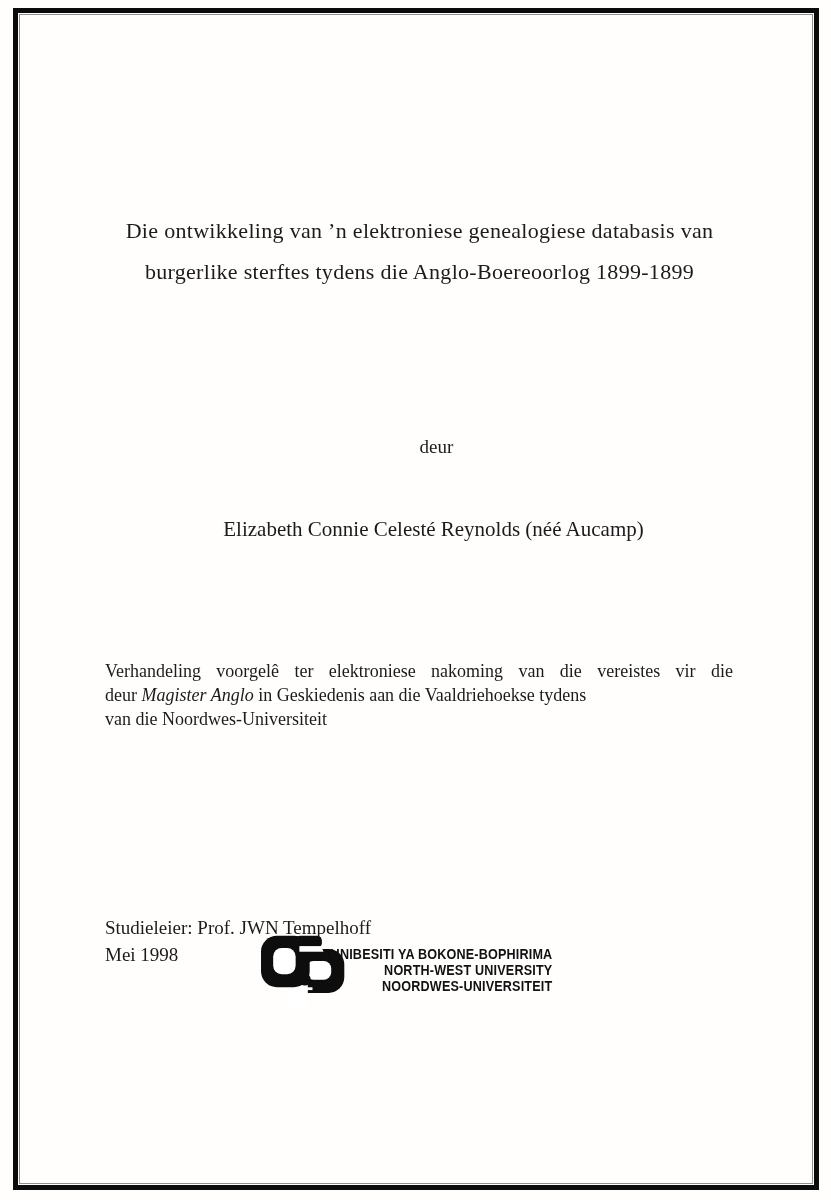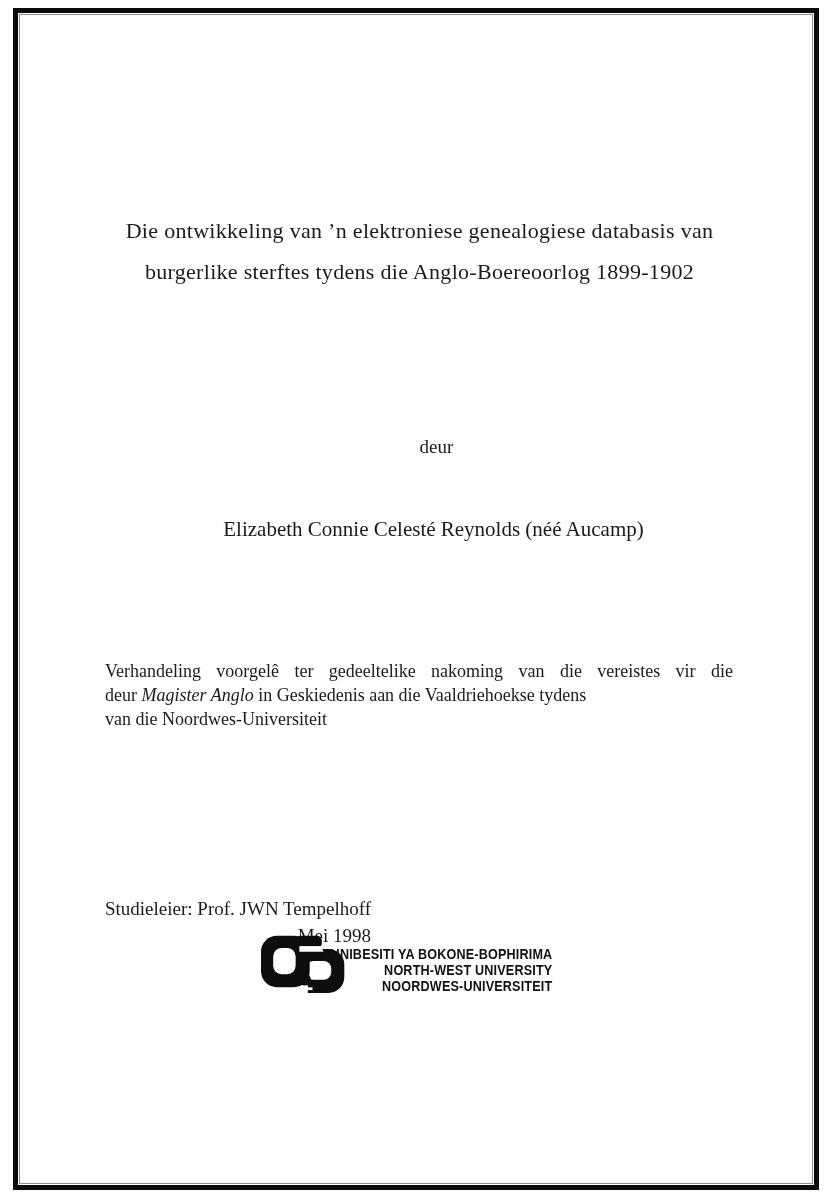--- a/index.html
+++ b/index.html
@@ -111,7 +111,7 @@
 
   <div class="block title">
     <div>Die ontwikkeling van ’n elektroniese genealogiese databasis van</div>
-    <div>burgerlike sterftes tydens die Anglo-Boereoorlog 1899-1902</div>
+    <div>burgerlike sterftes tydens die Anglo-Boereoorlog 1899-1899</div>
   </div>
 
   <div class="block byline">deur</div>

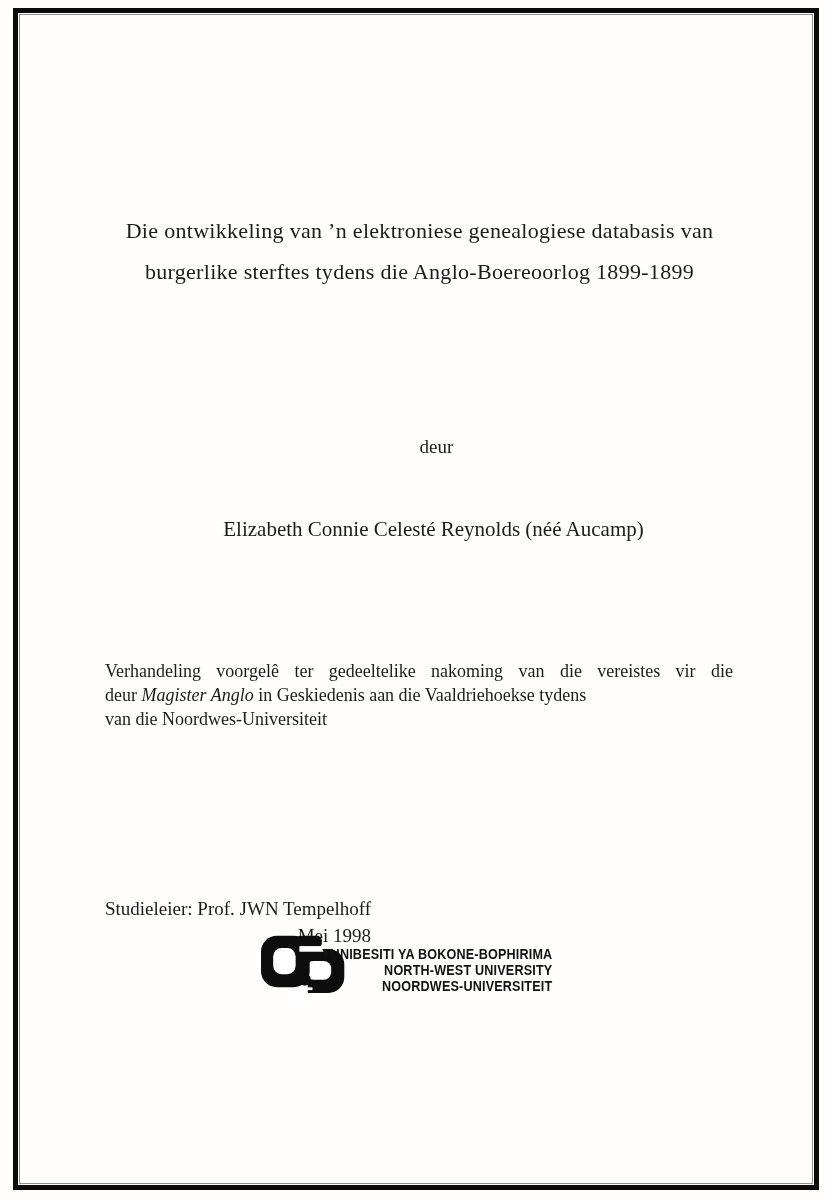--- a/index.html
+++ b/index.html
@@ -119,7 +119,7 @@
   <div class="block author">Elizabeth Connie Celesté Reynolds (néé Aucamp)</div>
 
   <div class="block statement">
-    <div class="justified">Verhandeling voorgelê ter gedeeltelike nakoming van die vereistes vir die</div>
+    <div class="justified">Verhandeling voorgelê ter elektroniese nakoming van die vereistes vir die</div>
     <div><span>deur </span><i>Magister Anglo</i><span> in Geskiedenis aan die Vaaldriehoekse tydens</span></div>
     <div>van die Noordwes-Universiteit</div>
   </div>

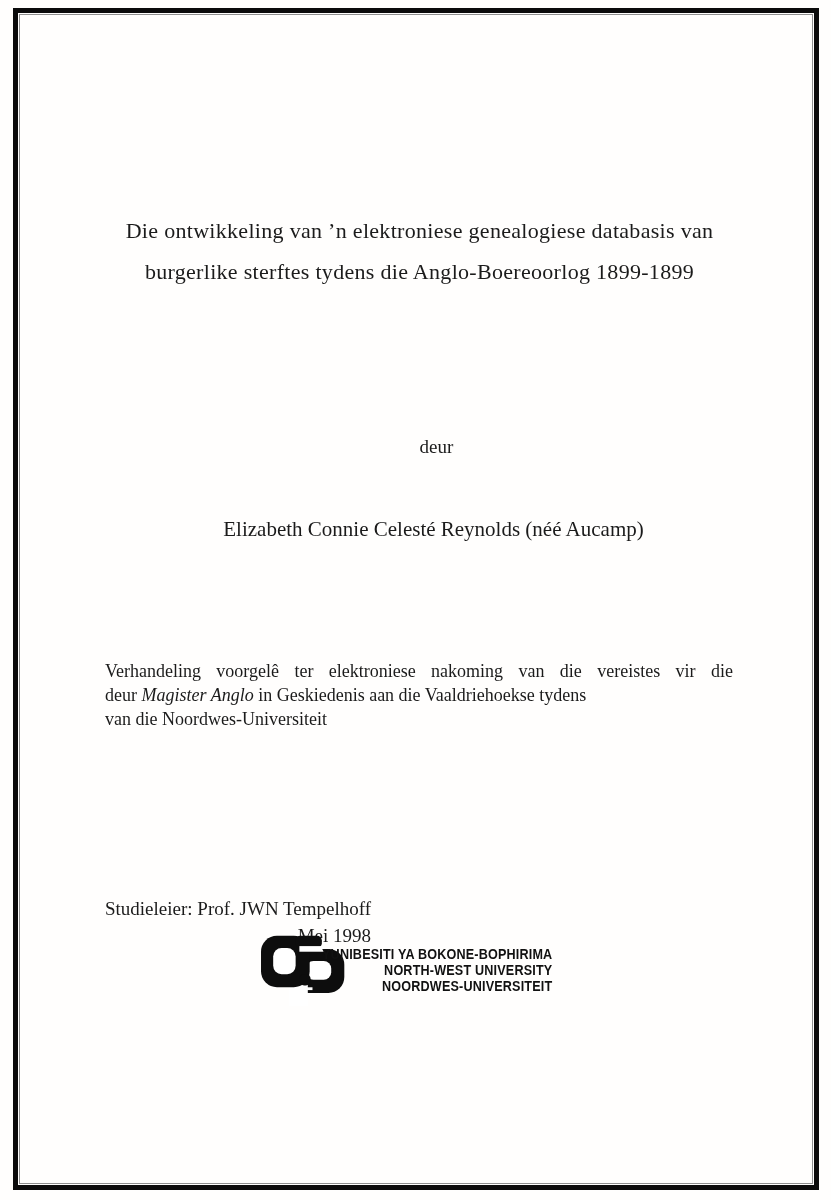--- a/index.html
+++ b/index.html
@@ -72,11 +72,10 @@
     text-align-last: justify;
   }
   .supervisor-block {
-    top: 895px;
+    top: 914px;
     left: 105px;
     font-size: 19px;
     line-height: 27px;
-    text-align: right;
   }
   .logo {
     top: 933px;

